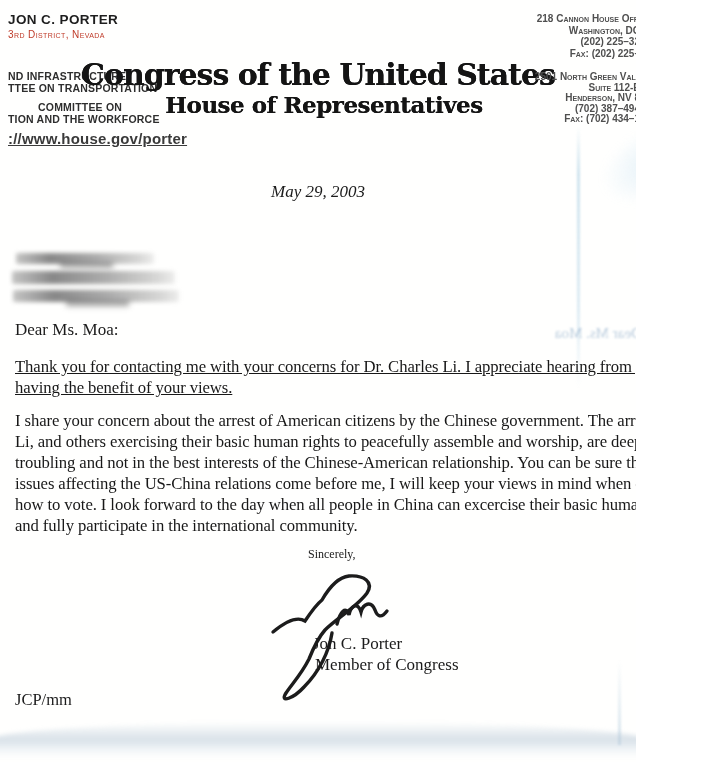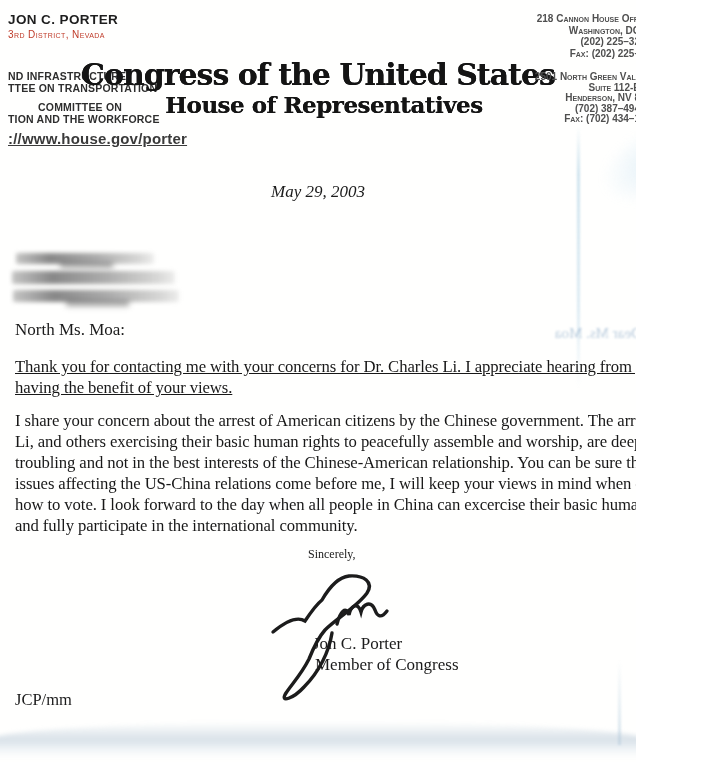--- a/index.html
+++ b/index.html
@@ -116,7 +116,7 @@
   <div class="redact r2"></div>
   <div class="redact smudge r3"></div>
 
-  <div class="salutation">North Ms. Moa:</div>
+  <div class="salutation">Dear Ms. Moa:</div>
   <div class="para p1">Thank you for contacting me with your concerns for Dr. Charles Li. I appreciate hearing from you and having the benefit of your views.</div>
   <div class="para p2">I share your concern about the arrest of American citizens by the Chinese government. The arrest of Dr. Li, and others exercising their basic human rights to peacefully assemble and worship, are deeply troubling and not in the best interests of the Chinese-American relationship. You can be sure that, as issues affecting the US-China relations come before me, I will keep your views in mind when deciding how to vote. I look forward to the day when all people in China can excercise their basic human rights and fully participate in the international community.</div>
 

